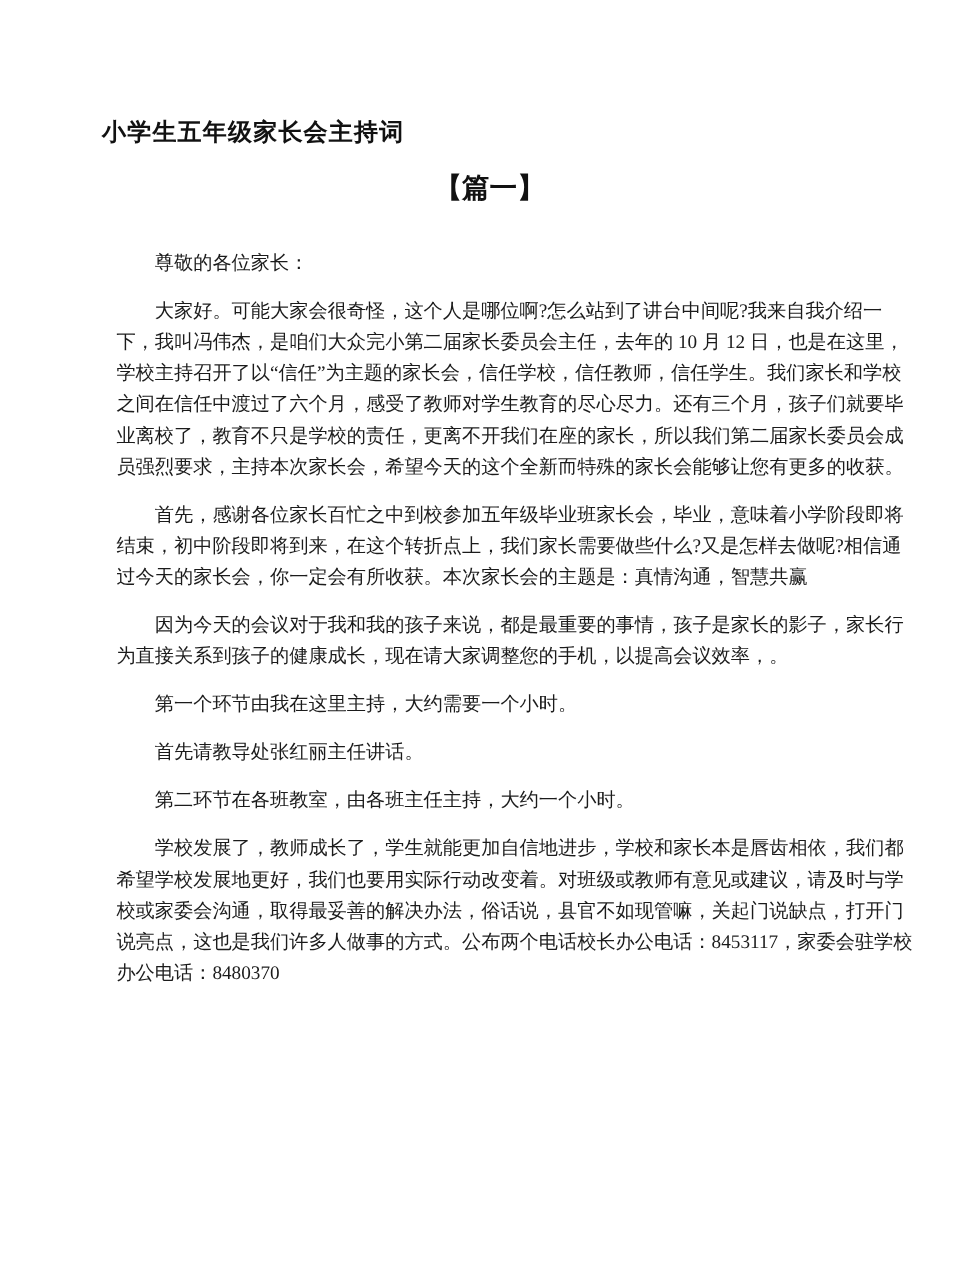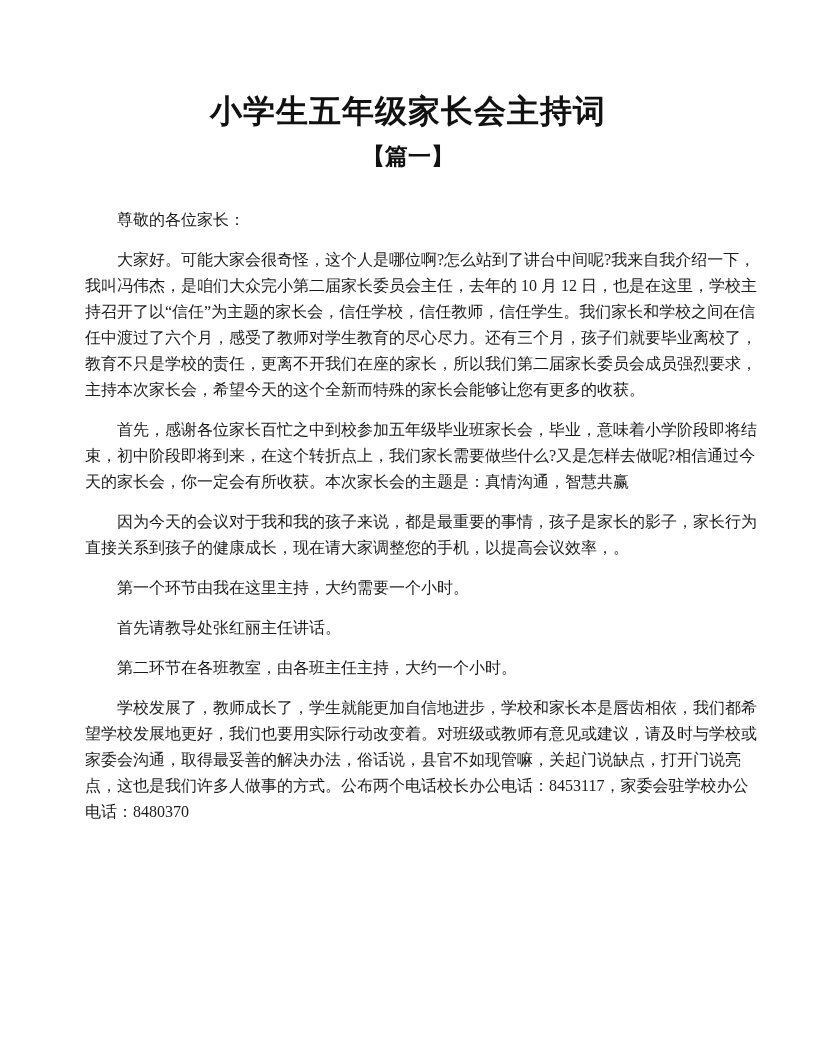--- a/index.html
+++ b/index.html
@@ -21,10 +21,9 @@
   }
   .doc-title {
     margin: 0;
-    font-size: 32px;
+    font-size: 20px;
     line-height: 30px;
     font-weight: bold;
-    text-align: center;
     letter-spacing: 1px;
     color: #111111;
     

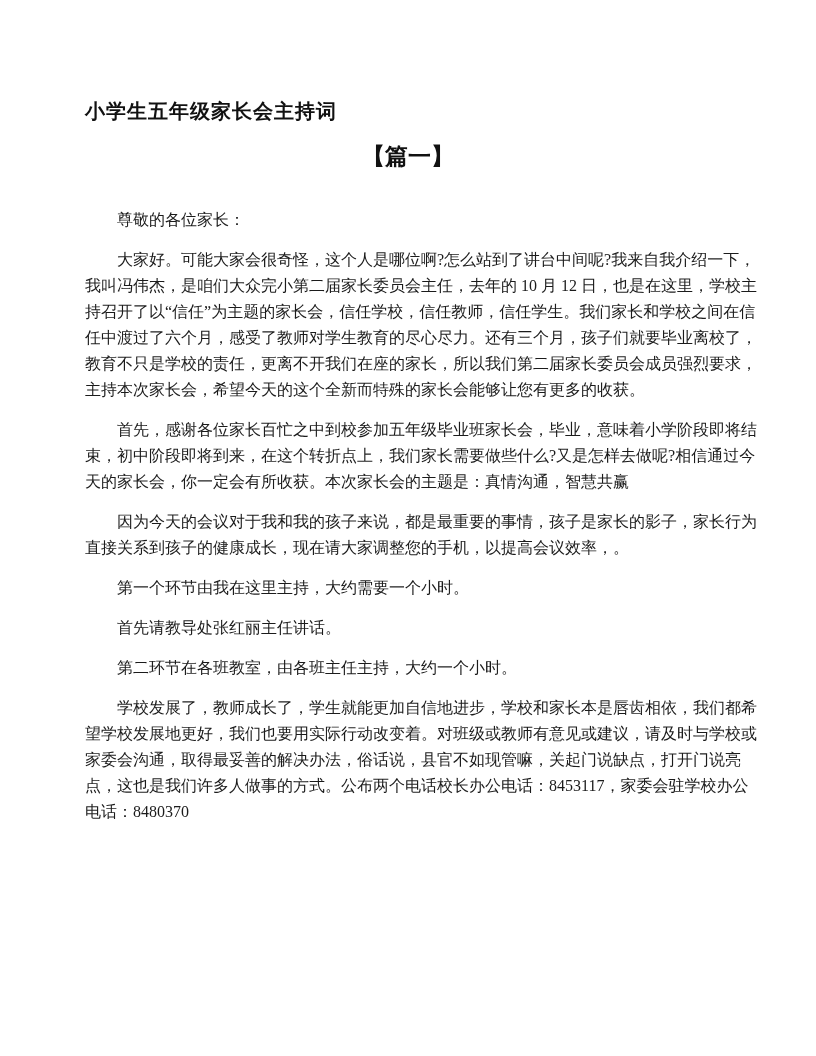--- a/index.html
+++ b/index.html
@@ -42,7 +42,7 @@
     margin-top: 41px;
   }
   .para {
-    margin: 0 0 14px 0;
+    margin: 0 0 14px 12px;
     font-size: 16px;
     line-height: 26px;
     text-indent: 2em;

